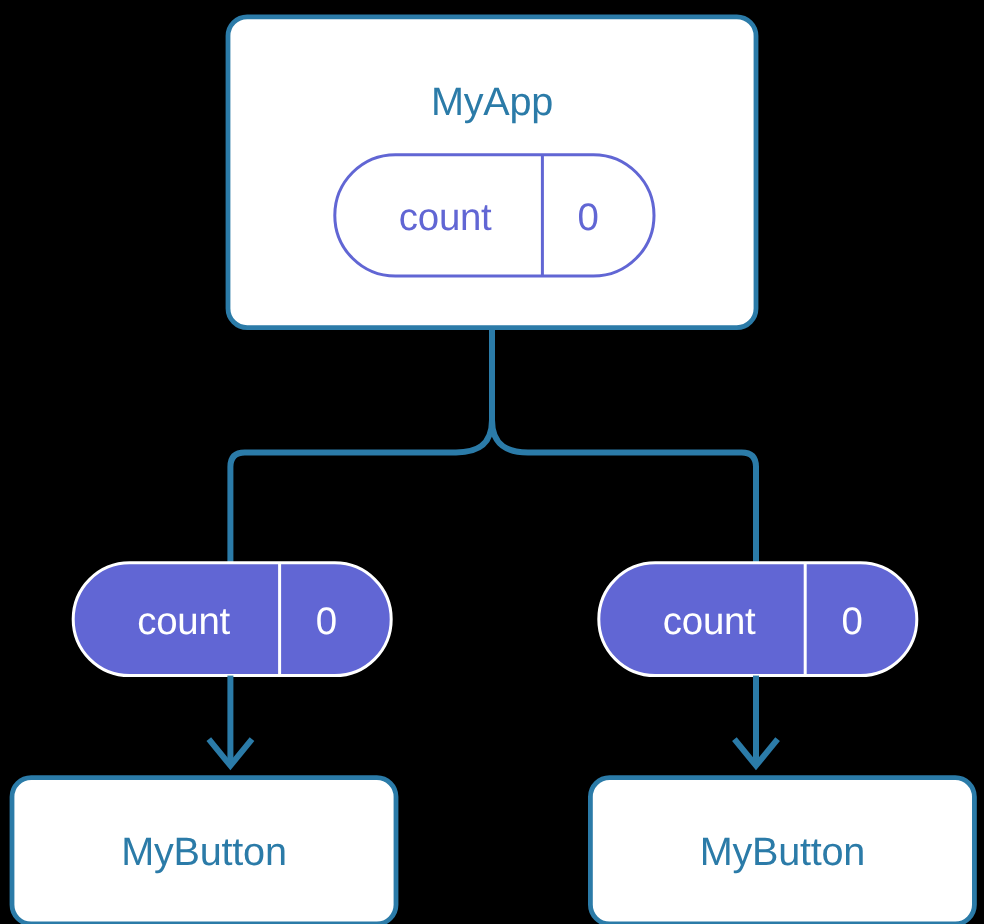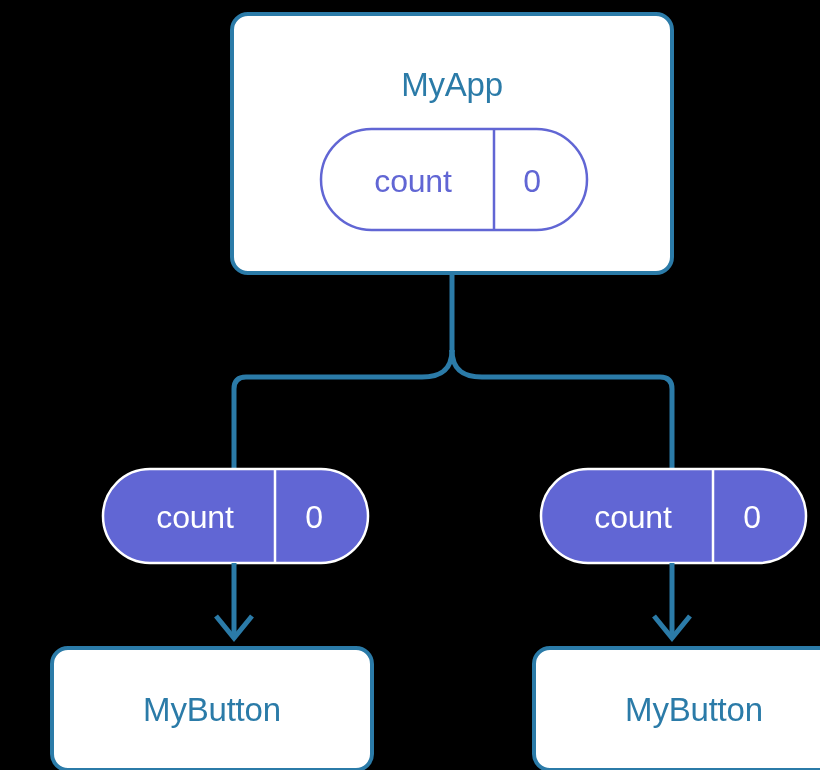--- a/index.html
+++ b/index.html
@@ -18,7 +18,6 @@
     width: 720px;
     height: 770px;
     background: #000000;
-    margin-left: 42px;
   }
   svg#tree-svg {
     display: block;

